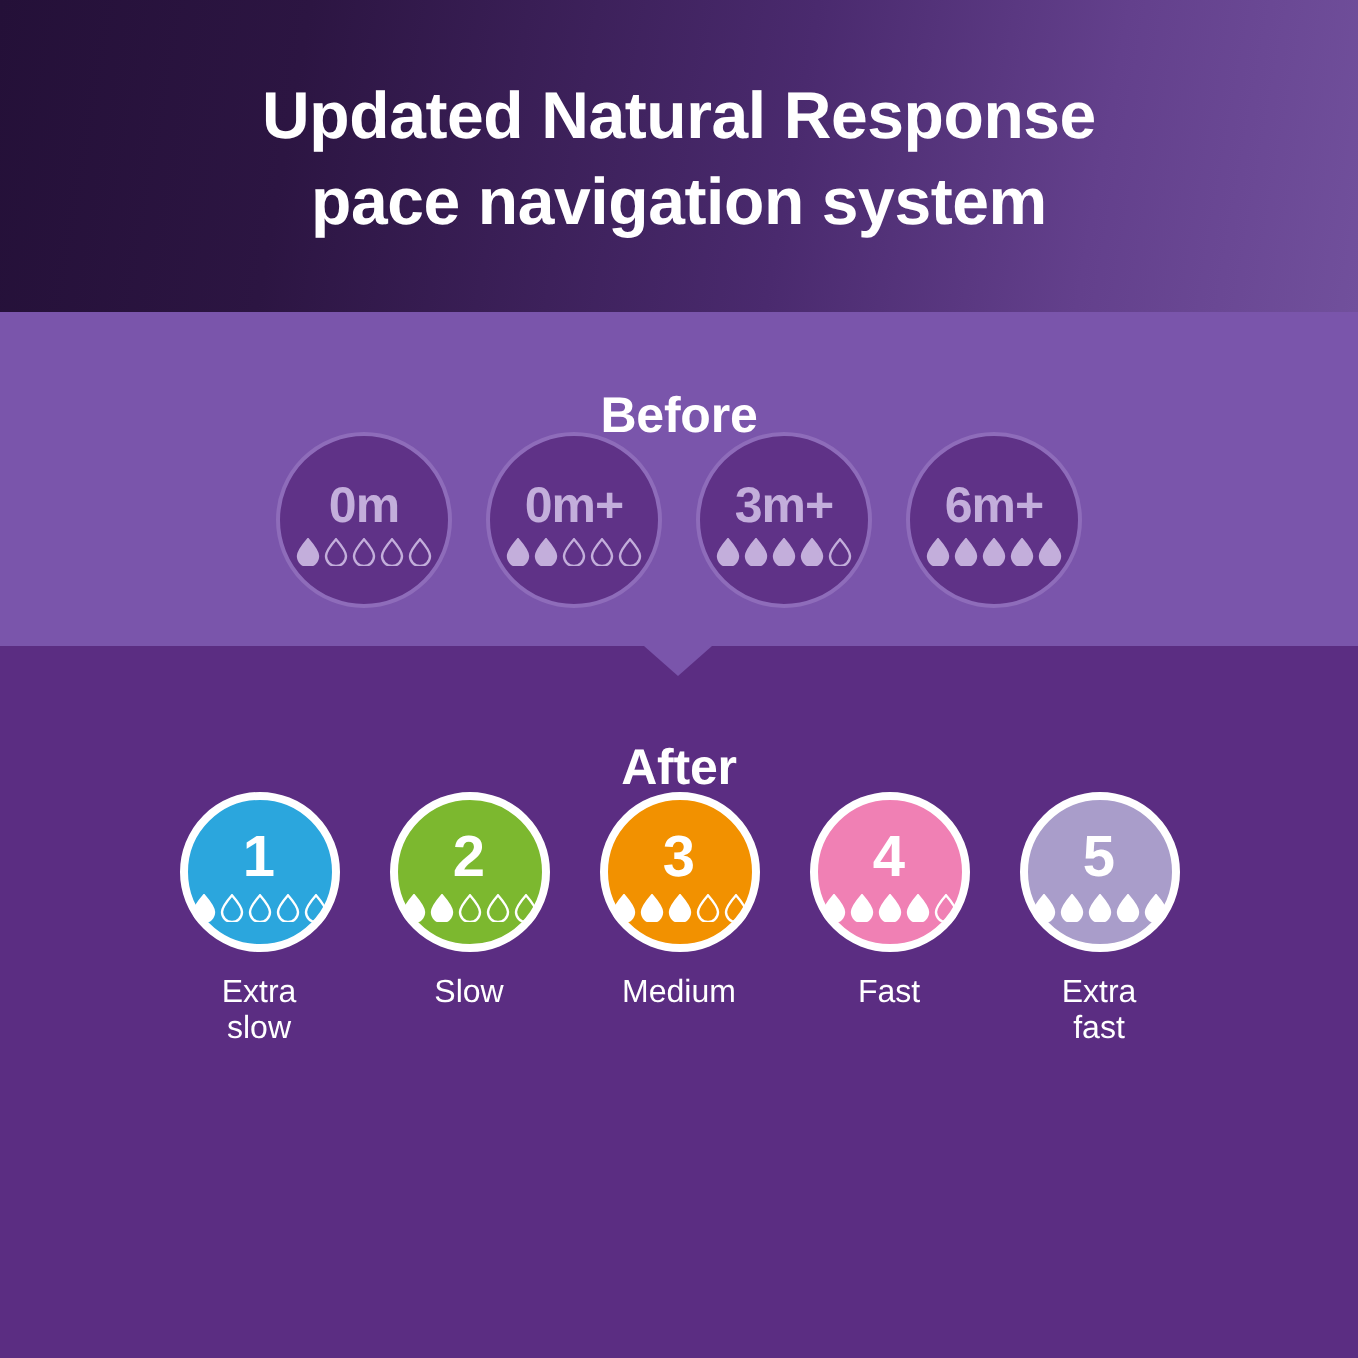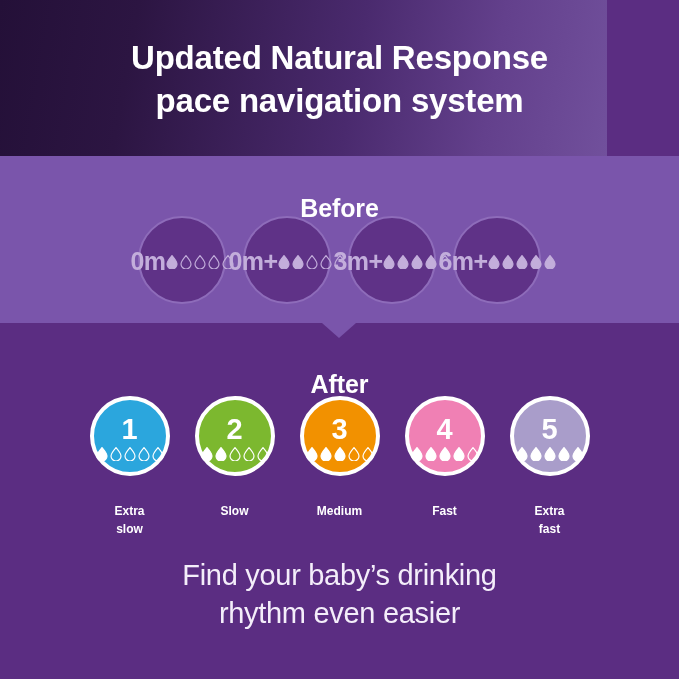--- a/index.html
+++ b/index.html
@@ -21,7 +21,7 @@
   .header-band {
     position: absolute;
     left: 0; top: 0;
-    width: 607px;
+    width: 679px;
     height: 156px;
     background: linear-gradient(100deg, #241038 0%, #2c1542 22%, #4a2a6e 58%, #63408c 80%, #71509c 100%);
   }

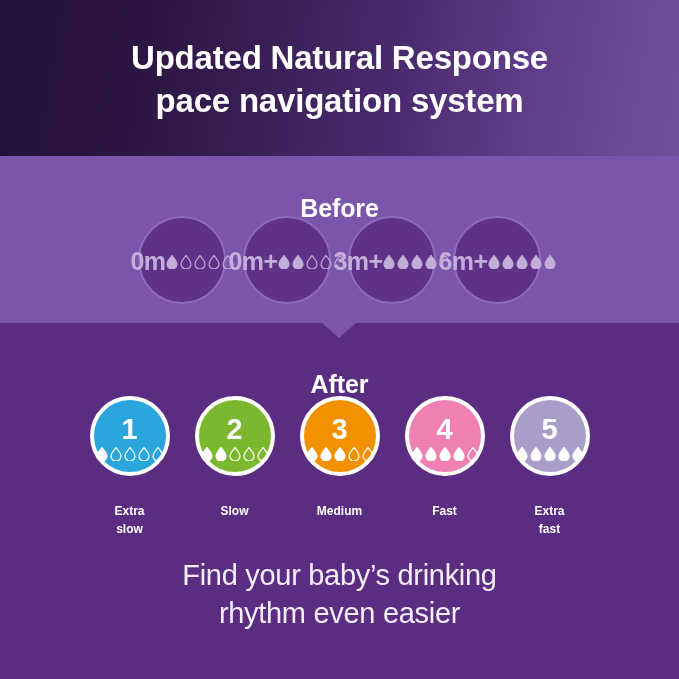--- a/index.html
+++ b/index.html
@@ -111,7 +111,7 @@
     border: 2px solid #8e6cba;
     box-sizing: border-box;
     display: flex;
-    flex-direction: row;
+    flex-direction: column;
     align-items: center;
     justify-content: center;
   }

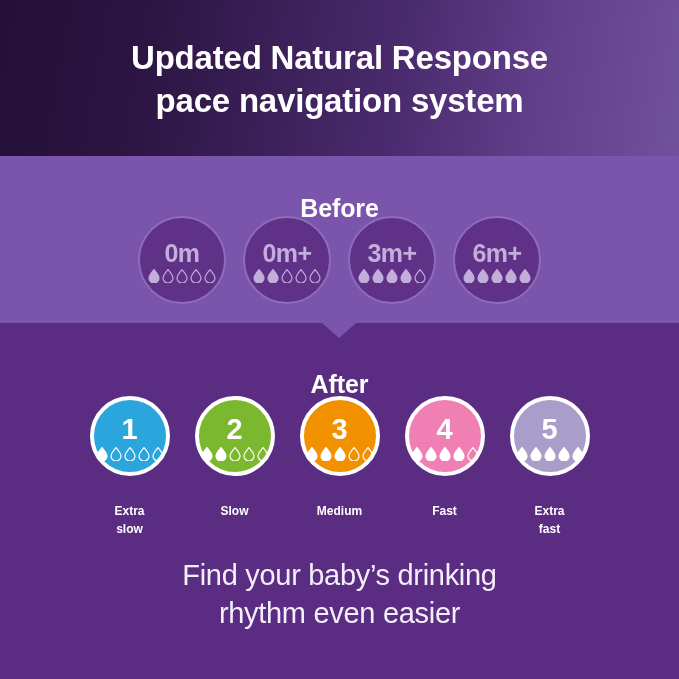--- a/index.html
+++ b/index.html
@@ -159,10 +159,10 @@
 
   
   .after-label {
-    margin-top: 26px;
+    margin-top: 12px;
     color: #ffffff;
-    font-size: 12px;
-    font-weight: bold;
+    font-size: 16px;
+    font-weight: normal;
     line-height: 18px;
     text-align: center;
     width: 86px;

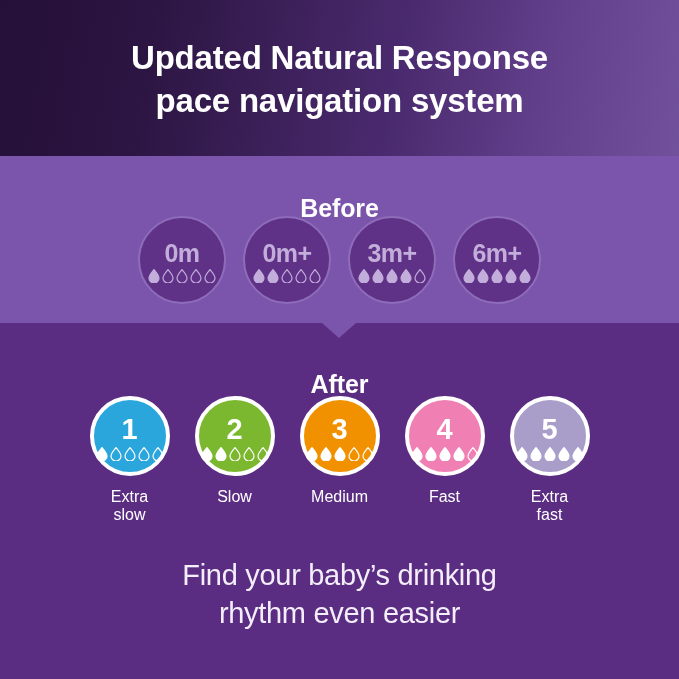--- a/index.html
+++ b/index.html
@@ -422,10 +422,6 @@
       </div>
     </div>
 
-  <div class="footer-text">
-    <span class="ln">Find your baby’s drinking</span>
-    <span class="ln">rhythm even easier</span>
-  </div>
 
 </div>
 

